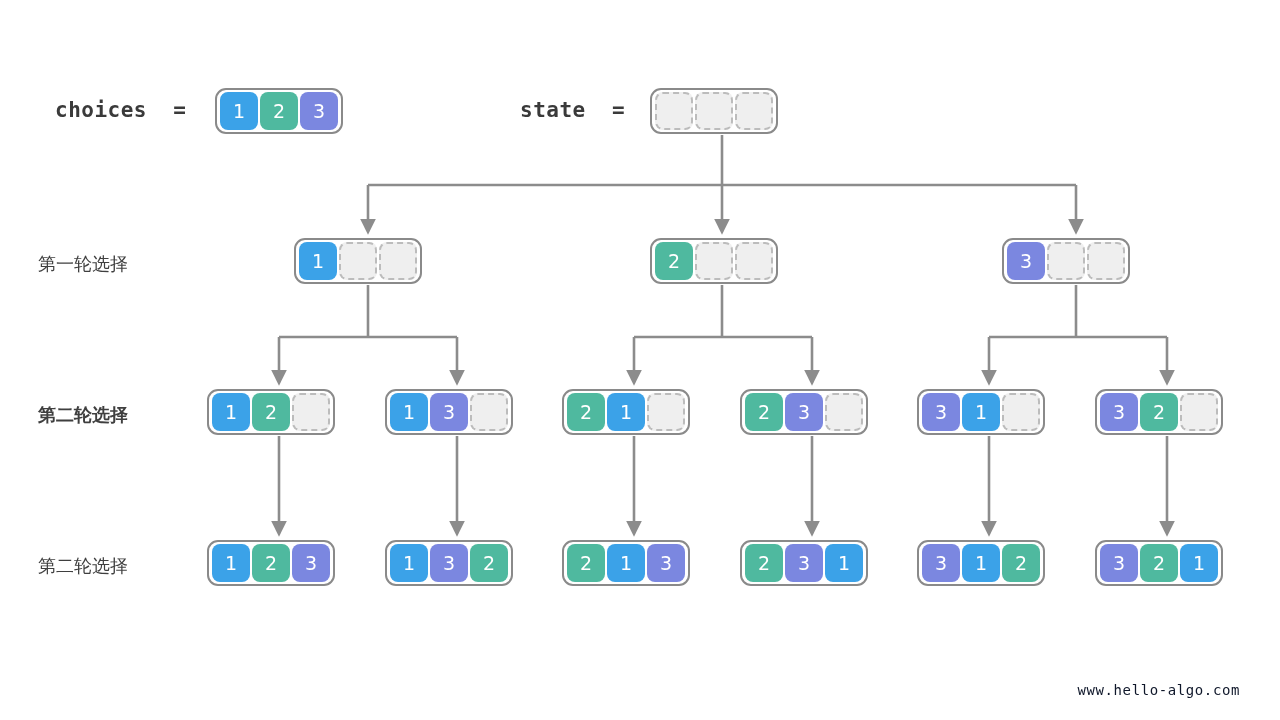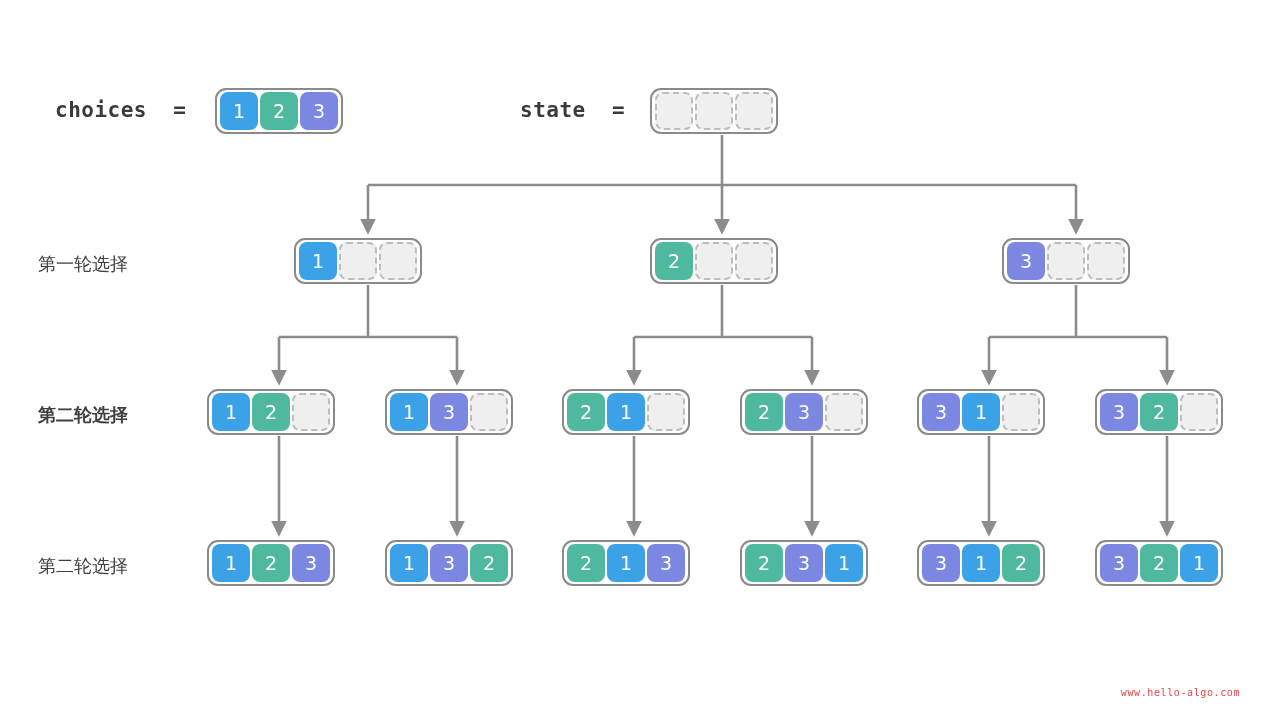--- a/index.html
+++ b/index.html
@@ -84,8 +84,8 @@
     right: 26px;
     bottom: 22px;
     font-family: "DejaVu Sans Mono", "Liberation Mono", monospace;
-    font-size: 10px;
-    color: #ef4444;
+    font-size: 14px;
+    color: #0f172a;
     letter-spacing: 0.6px;
   }
 </style>

